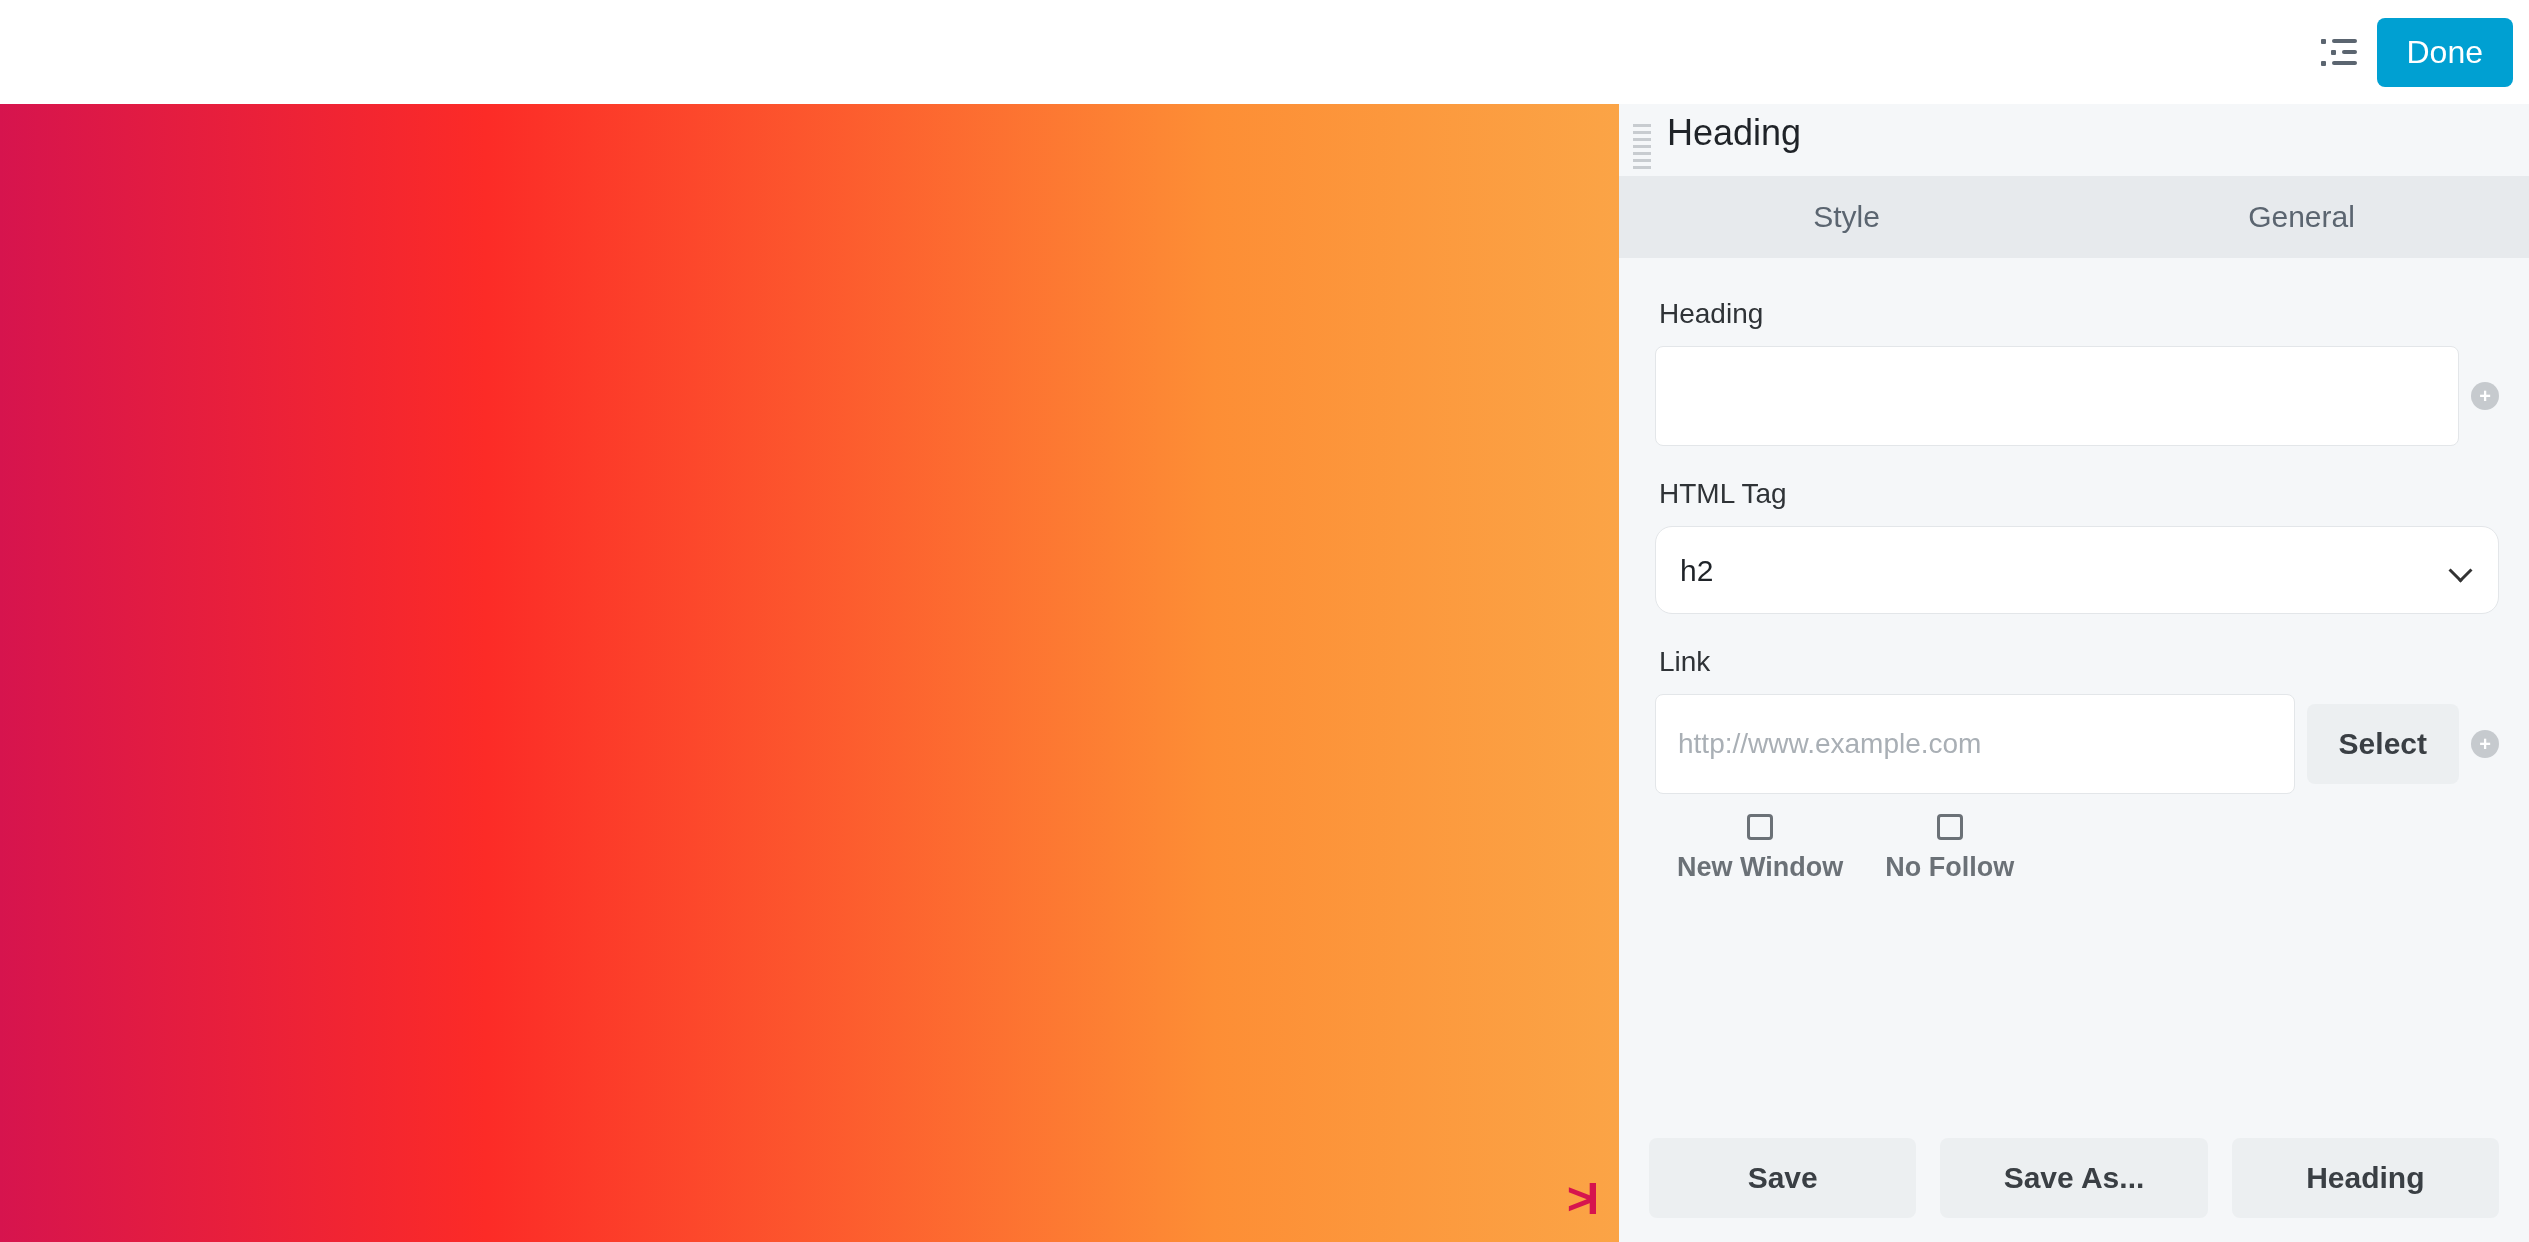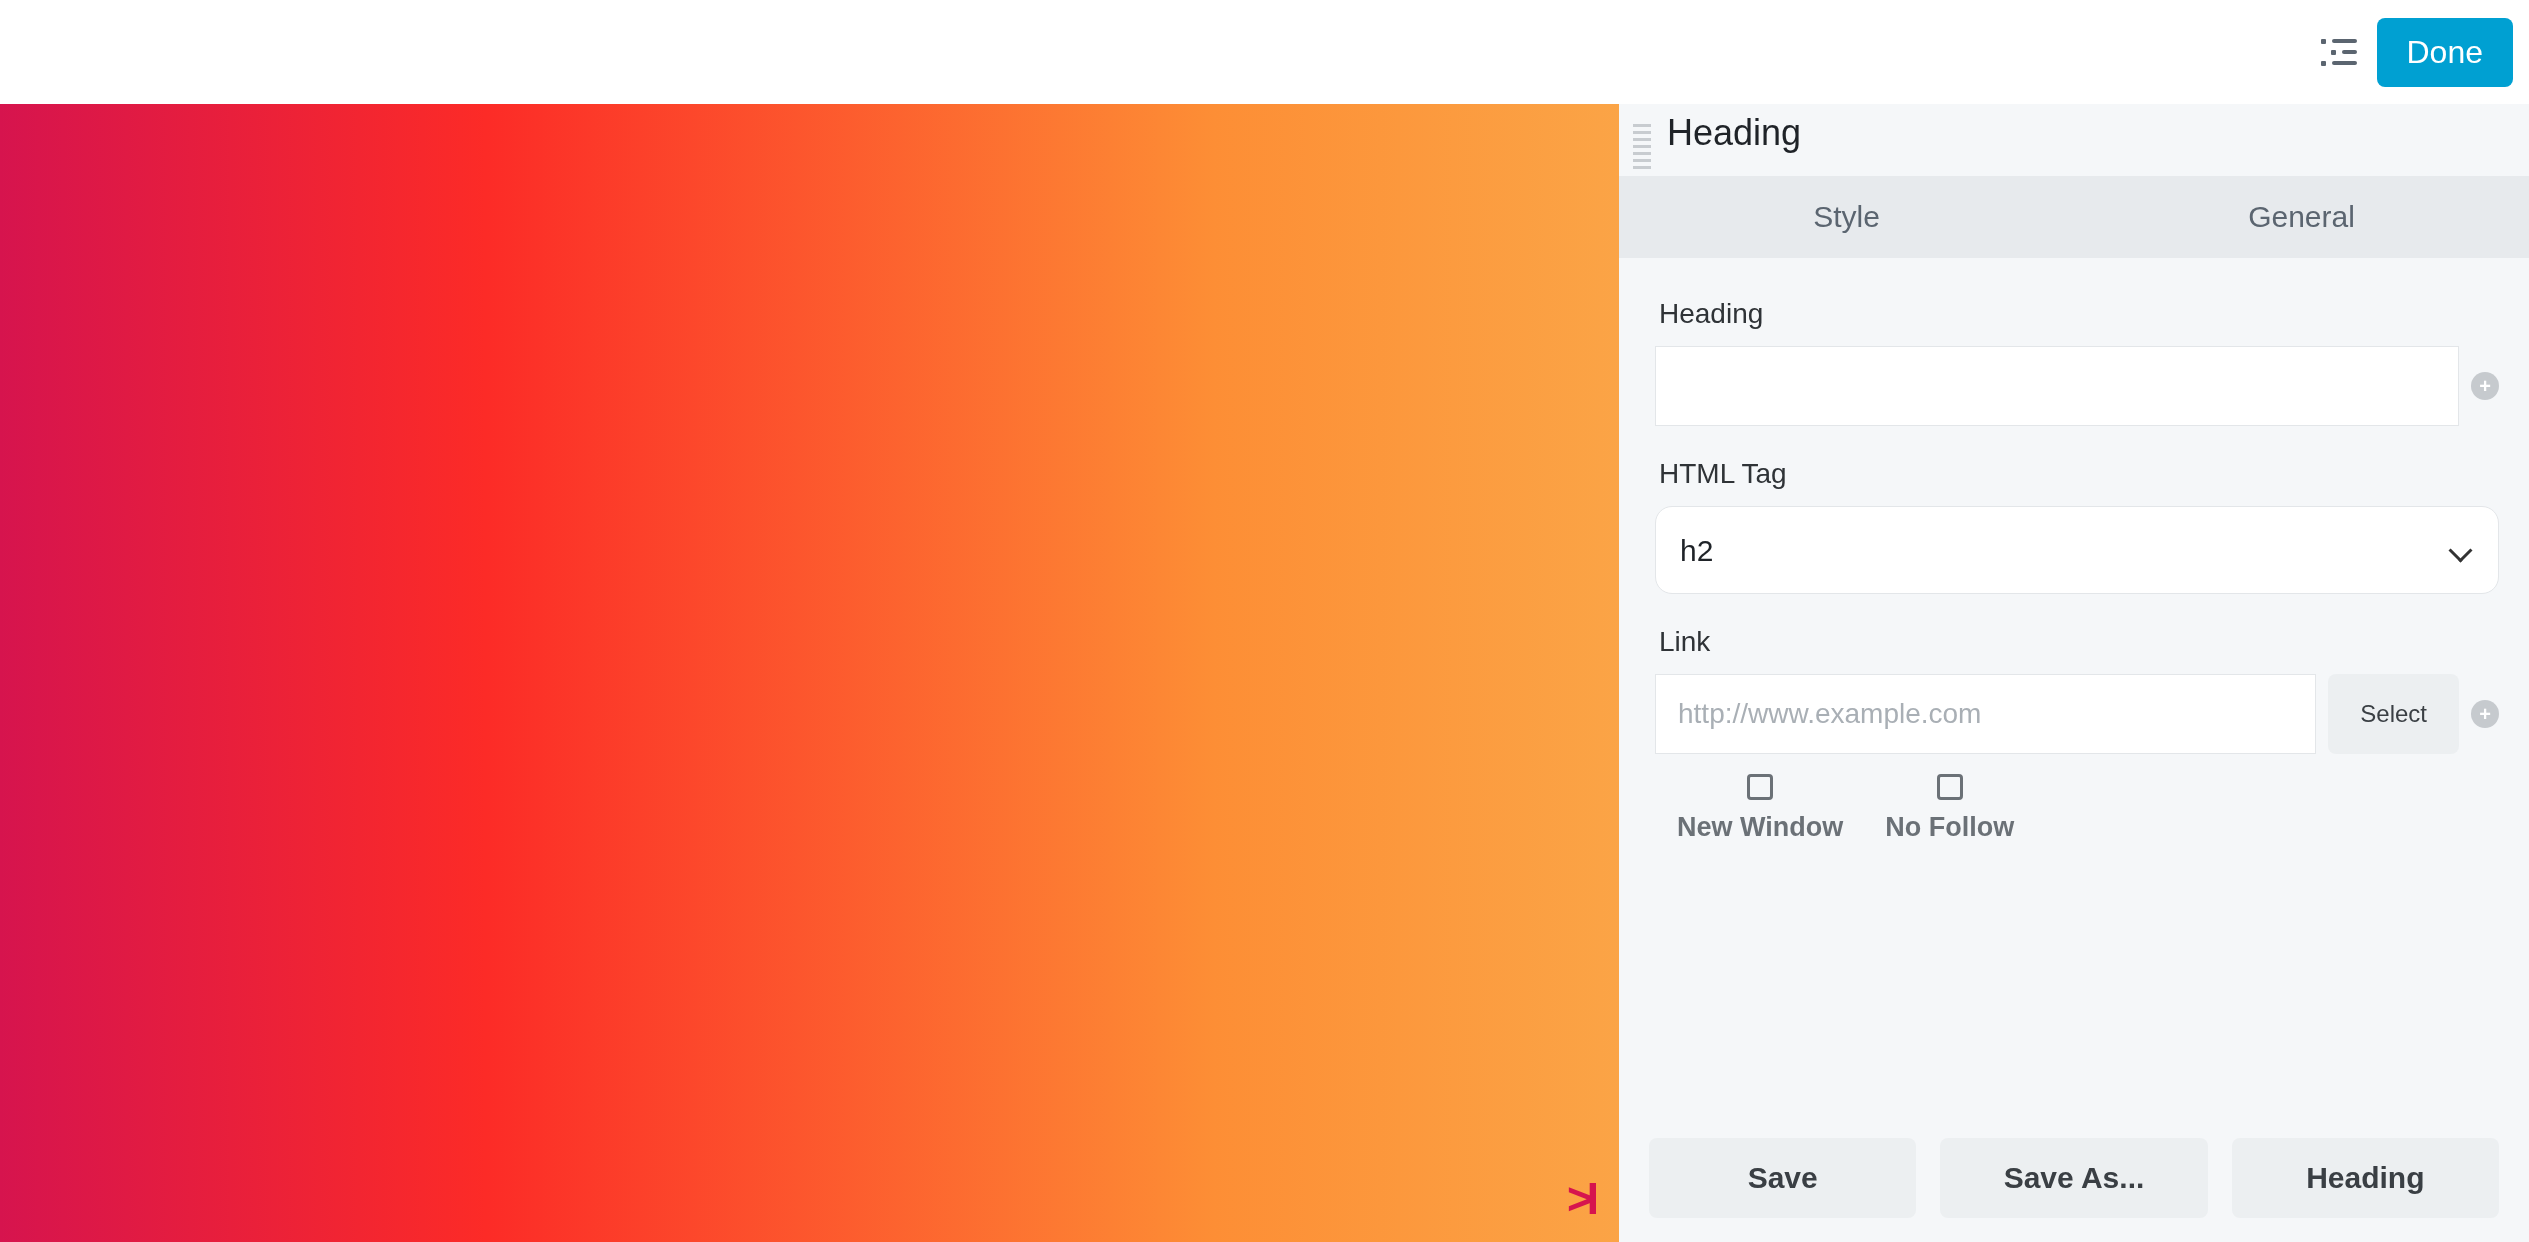--- a/index.html
+++ b/index.html
@@ -35,7 +35,7 @@
 .field-group { margin-bottom: 32px; }
 .field-label { font-size: 28px; color: #2f3337; margin-bottom: 16px; display: block; padding-left: 4px; }
 .input-row { display: flex; align-items: center; gap: 12px; }
-.text-input { flex: 1; height: 80px; border: 1px solid #e3e6e9; border-radius: 0; background: #fff; font-size: 28px; padding: 0 22px; color: #333; }
+.text-input { flex: 1; height: 100px; border: 1px solid #e3e6e9; border-radius: 8px; background: #fff; font-size: 28px; padding: 0 22px; color: #333; }
 .text-input::placeholder { color: #a9afb5; }
 .plus-circle { width: 28px; height: 28px; border-radius: 50%; background: #c6cace; color: #fff; display: flex; align-items: center; justify-content: center; font-size: 20px; font-weight: 700; cursor: pointer; flex-shrink: 0; }
 

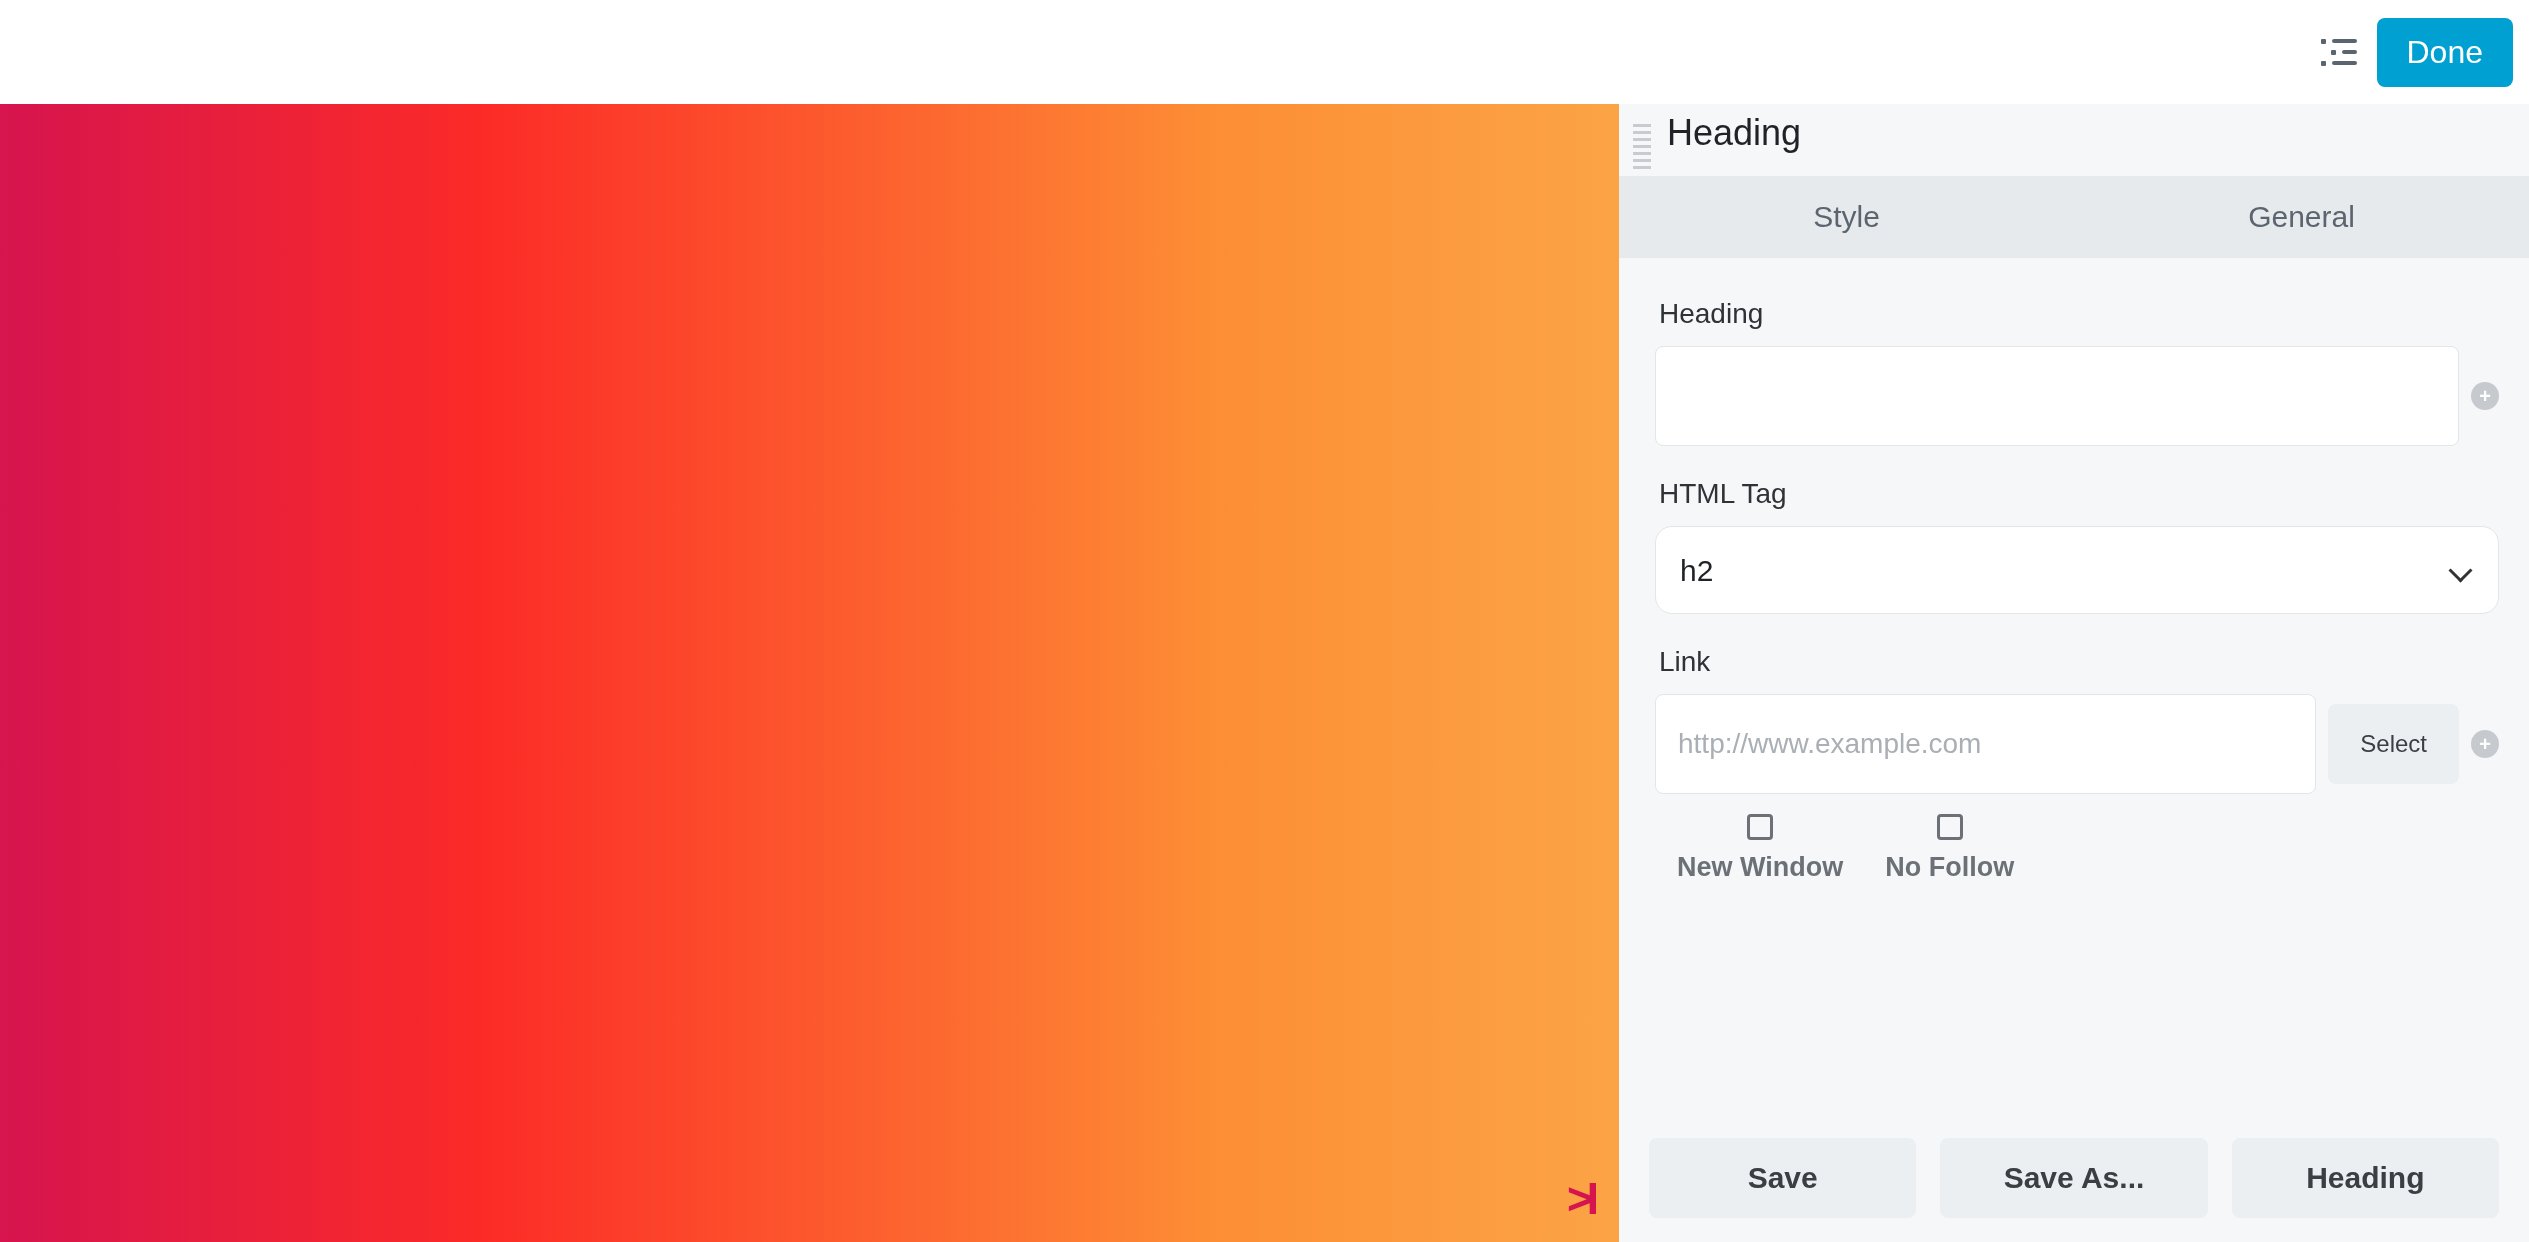--- a/index.html
+++ b/index.html
@@ -43,7 +43,7 @@
 .select-input { width: 100%; height: 88px; border: 1px solid #e3e6e9; border-radius: 17px; background: #fff; font-size: 30px; padding: 0 24px; appearance: none; cursor: pointer; color: #1f2328; }
 .select-wrap::after { content: ""; position: absolute; right: 30px; top: 36px; width: 14px; height: 14px; border-right: 3px solid #333; border-bottom: 3px solid #333; transform: rotate(45deg); pointer-events: none; }
 
-.select-btn { background: #eceff1; border: none; border-radius: 8px; font-size: 24px; font-weight: 400; color: #3a3f44; padding: 0 32px; height: 80px; cursor: pointer; }
+.select-btn { background: #eceff1; border: none; border-radius: 8px; font-size: 30px; font-weight: 700; color: #3a3f44; padding: 0 32px; height: 80px; cursor: pointer; }
 
 .check-row { display: flex; gap: 42px; padding: 20px 0 0 22px; }
 .check-item { display: flex; align-items: center; gap: 12px; cursor: pointer; flex-direction: column; }

